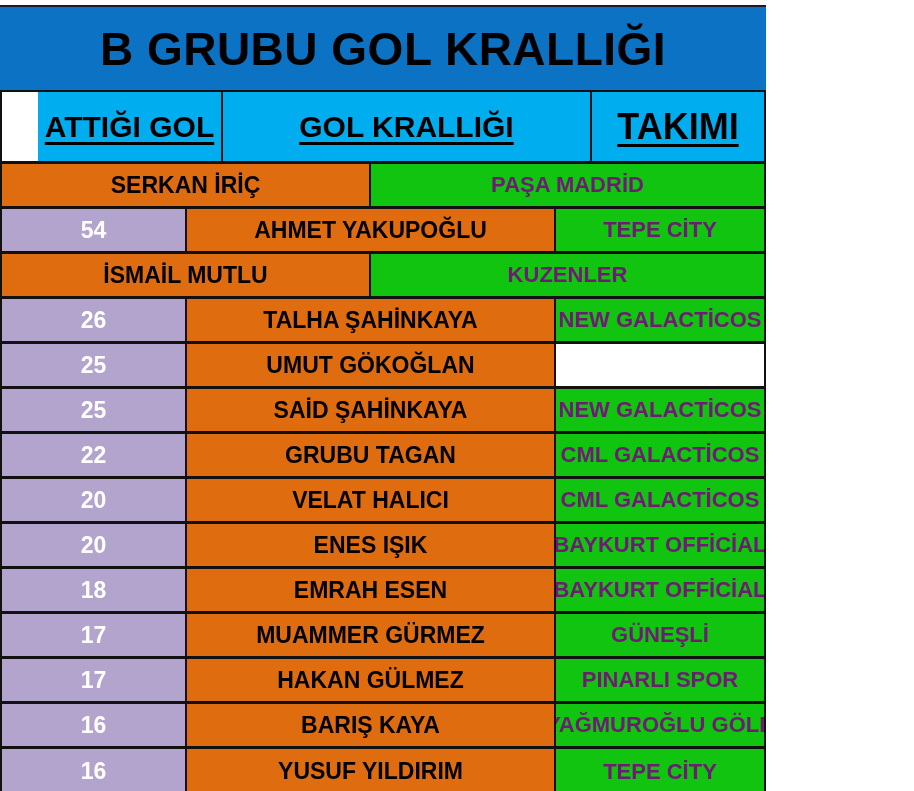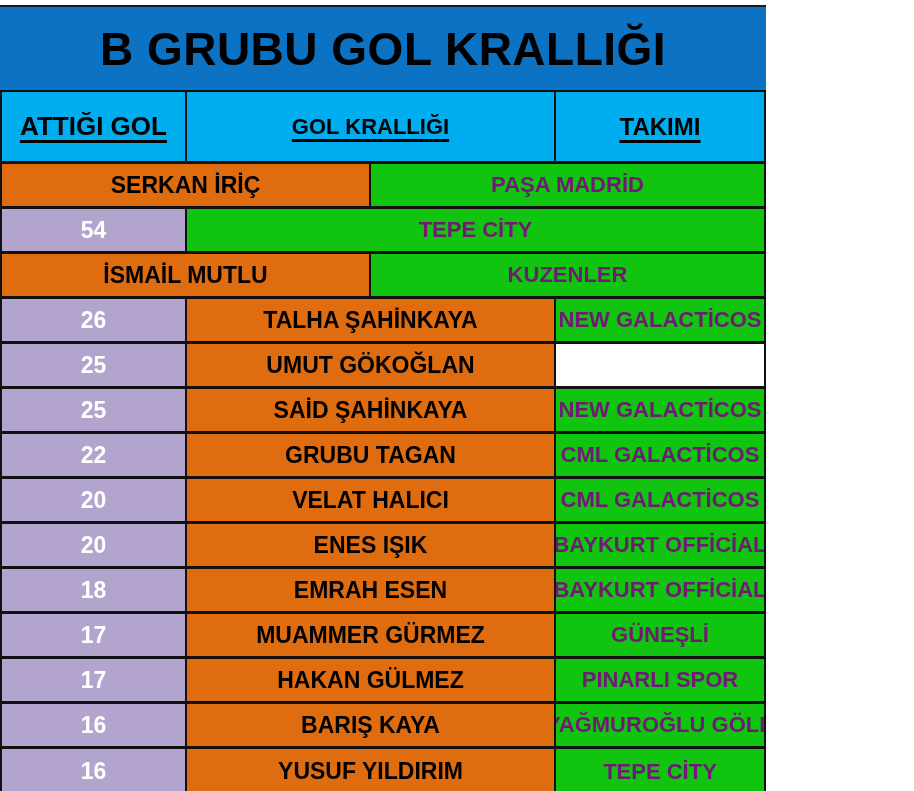--- a/index.html
+++ b/index.html
@@ -90,7 +90,7 @@
     color: #000000;
     font-weight: bold;
   }
-  .header-row .col-goals { font-size: 26px; }
+  .header-row .col-goals { font-size: 30px; margin-left: 36px; }
   .header-row .col-name  { font-size: 22px; }
   .header-row .col-team  { font-size: 24px; }
   .header-label {

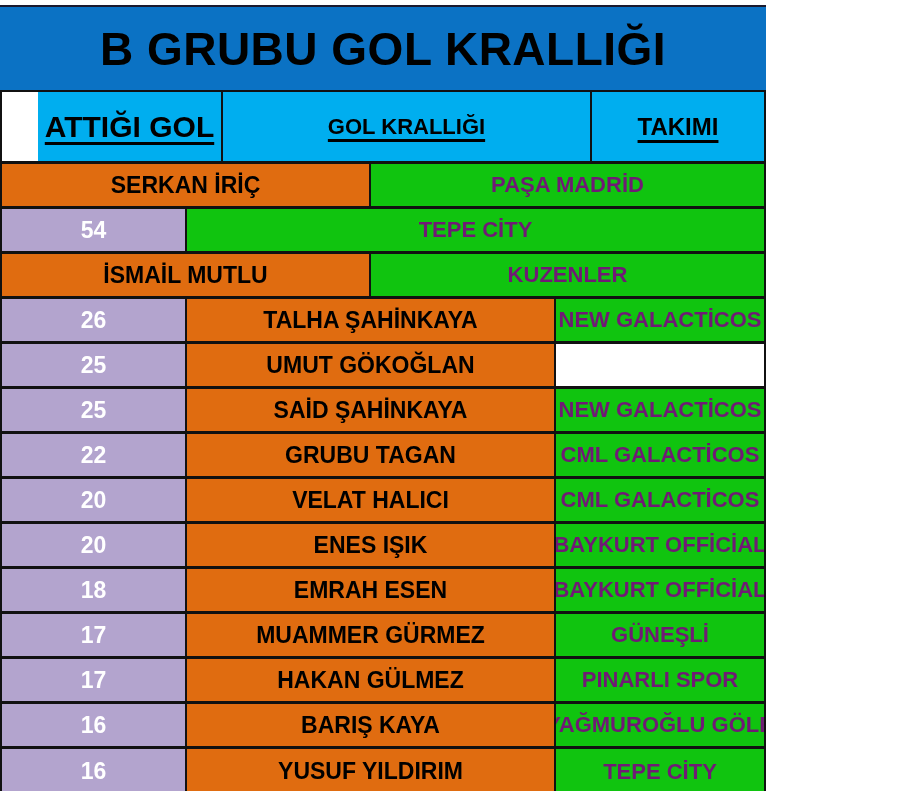--- a/index.html
+++ b/index.html
@@ -91,7 +91,7 @@
     font-weight: bold;
   }
   .header-row .col-goals { font-size: 30px; margin-left: 36px; }
-  .header-row .col-name  { font-size: 22px; }
+  .header-row .col-name  { font-size: 30px; }
   .header-row .col-team  { font-size: 24px; }
   .header-label {
     text-decoration: underline;

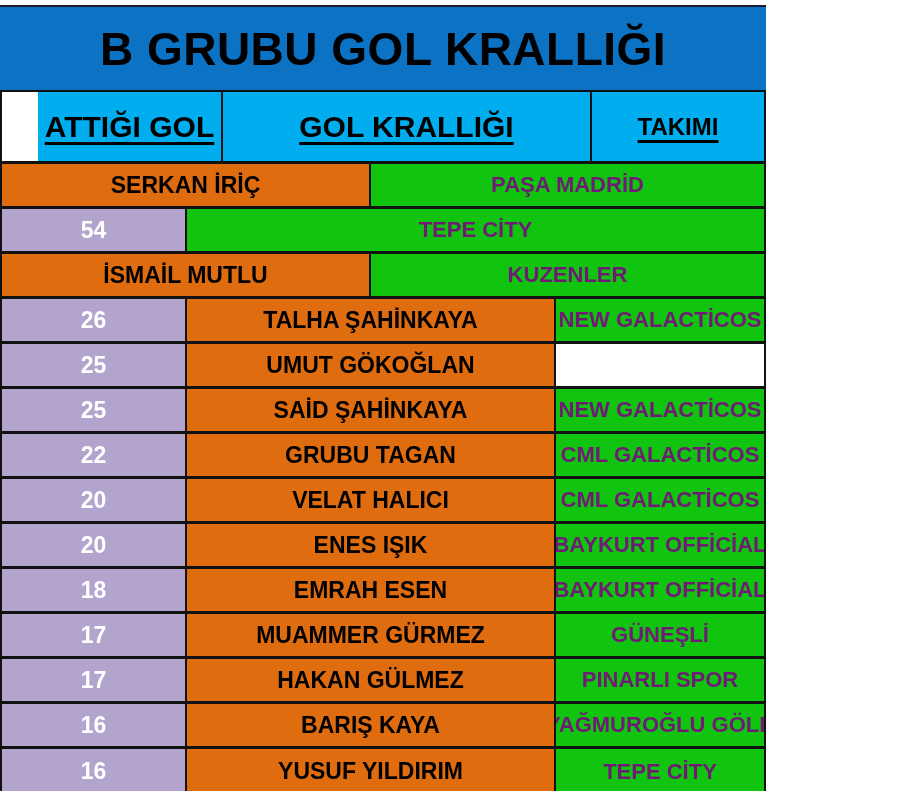--- a/index.html
+++ b/index.html
@@ -92,7 +92,7 @@
   }
   .header-row .col-goals { font-size: 30px; margin-left: 36px; }
   .header-row .col-name  { font-size: 30px; }
-  .header-row .col-team  { font-size: 24px; }
+  .header-row .col-team  { font-size: 36px; }
   .header-label {
     text-decoration: underline;
     text-underline-offset: 5px;

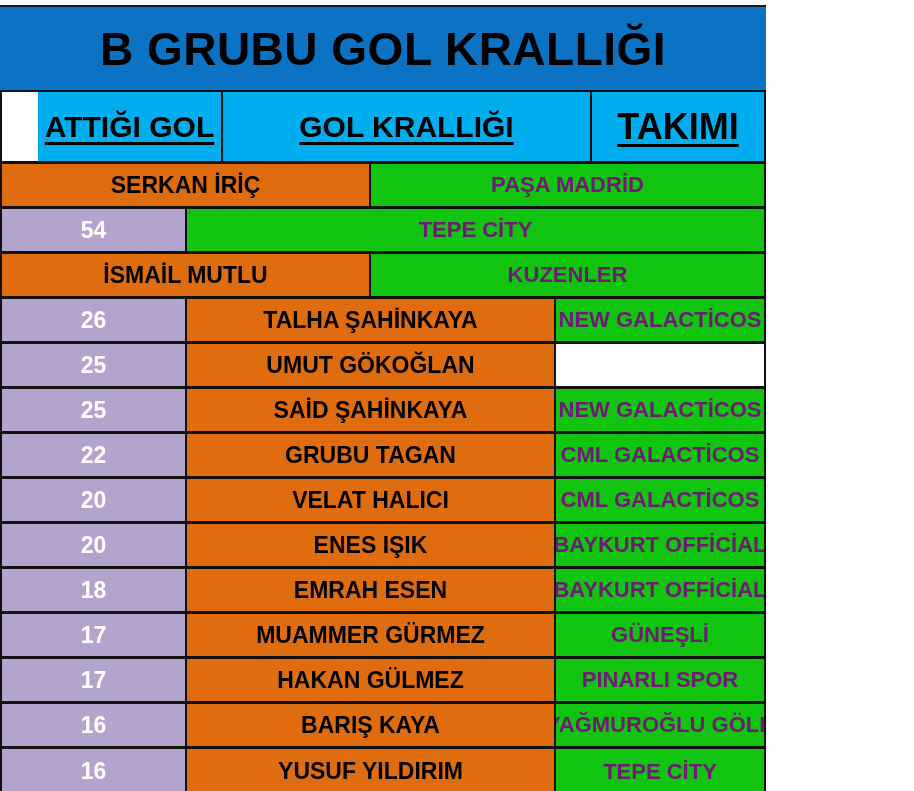--- a/index.html
+++ b/index.html
@@ -155,6 +155,9 @@
     <div class="cell col-goals">
       <span>54</span>
     </div>
+    <div class="cell col-name">
+      <span>AHMET YAKUPOĞLU</span>
+    </div>
     <div class="cell col-team">
       <span>TEPE CİTY</span>
     </div>

